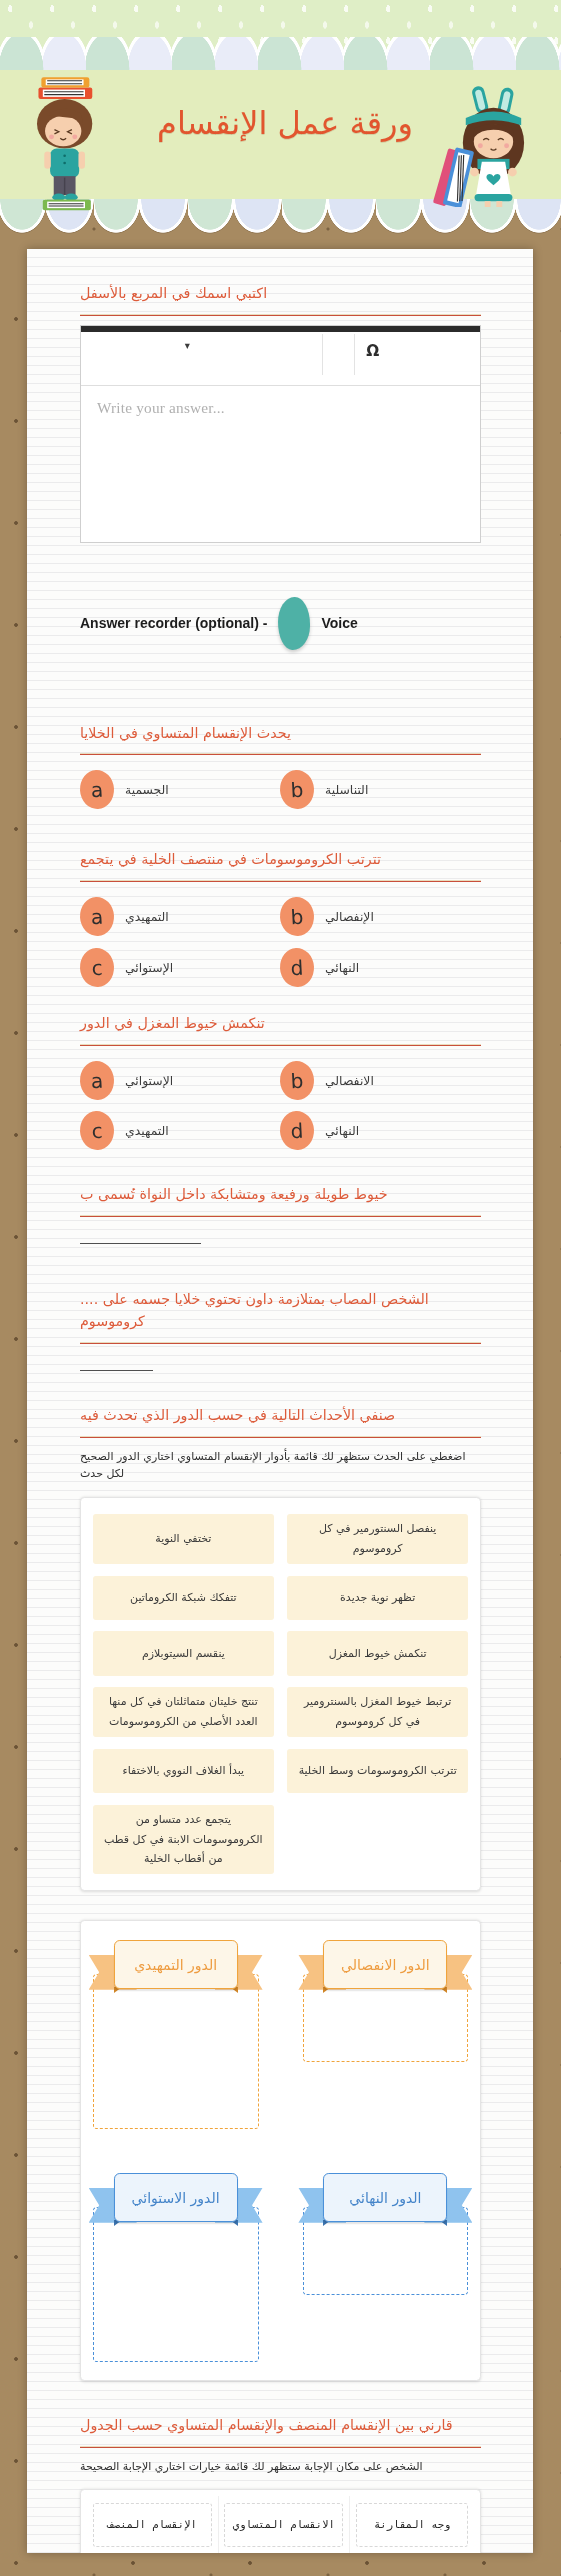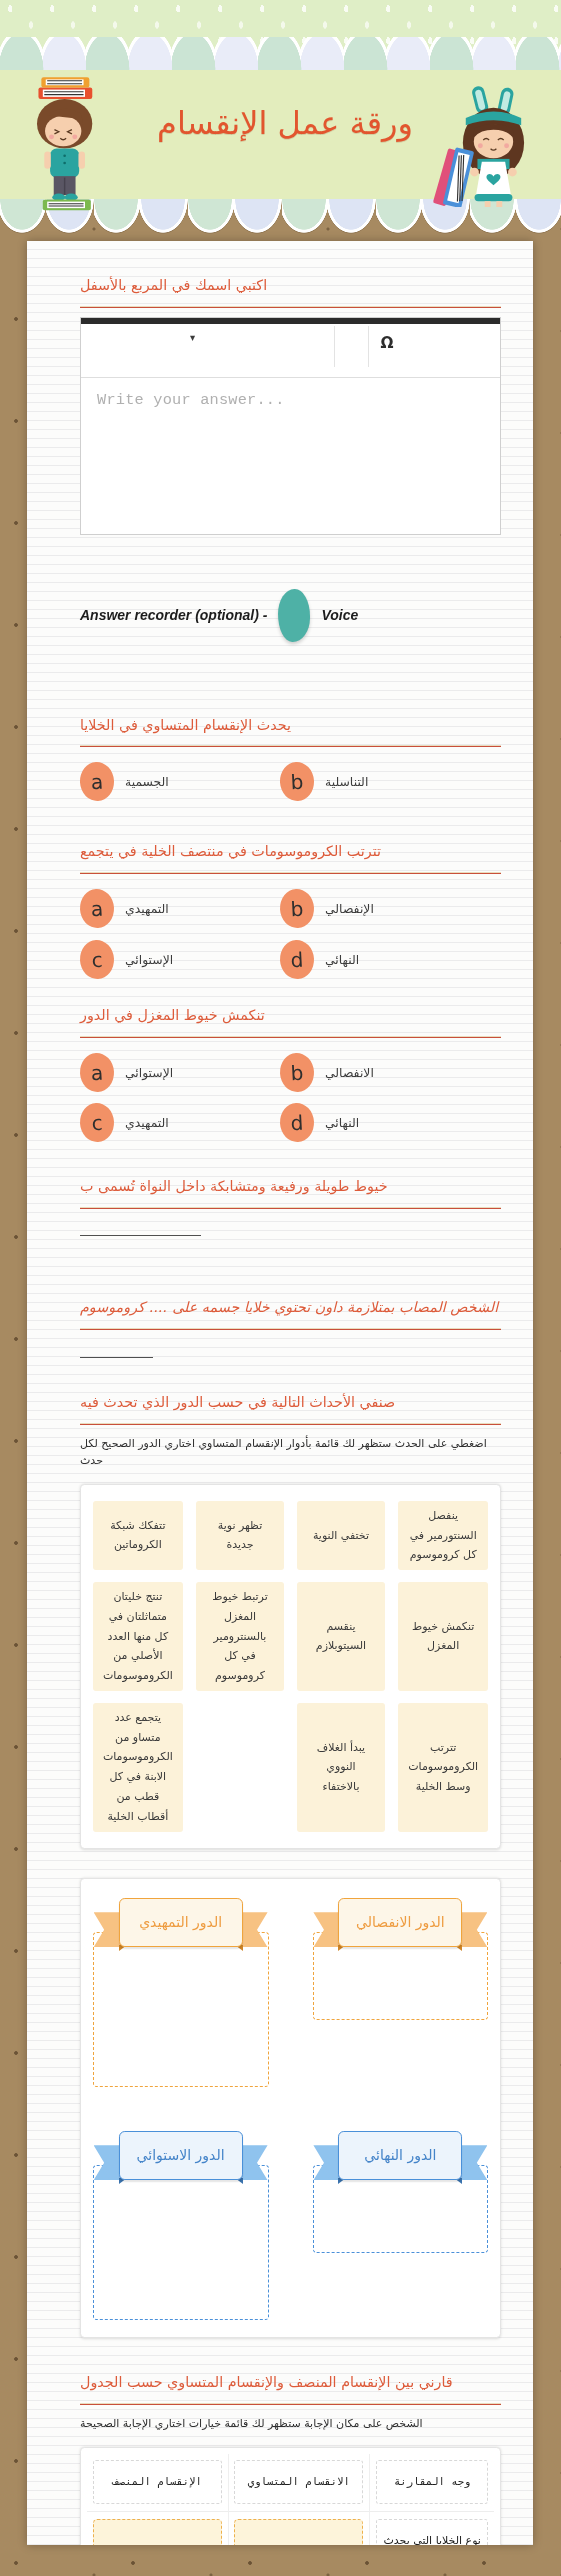--- a/index.html
+++ b/index.html
@@ -54,12 +54,12 @@
 
   
   .paper{
-    position:absolute;left:27px;top:241px;width:506px;height:2304px;z-index:2;
+    position:absolute;left:27px;top:249px;width:506px;height:2304px;z-index:2;
     background-color:#fcfcfb;
     background-image:repeating-linear-gradient(to bottom,#fcfcfb 0 8px,#ebebec 8px 9px);
     box-shadow:0 0 8.8px rgba(0,0,0,.28);
     box-sizing:border-box;
-    padding:34px 32px 37px 53px;
+    padding:34px 52px 37px 53px;
     overflow:hidden;
   }
   .q-title{color:#dd5b3a;font-size:14.3px;direction:rtl;text-align:left;line-height:1.5;}

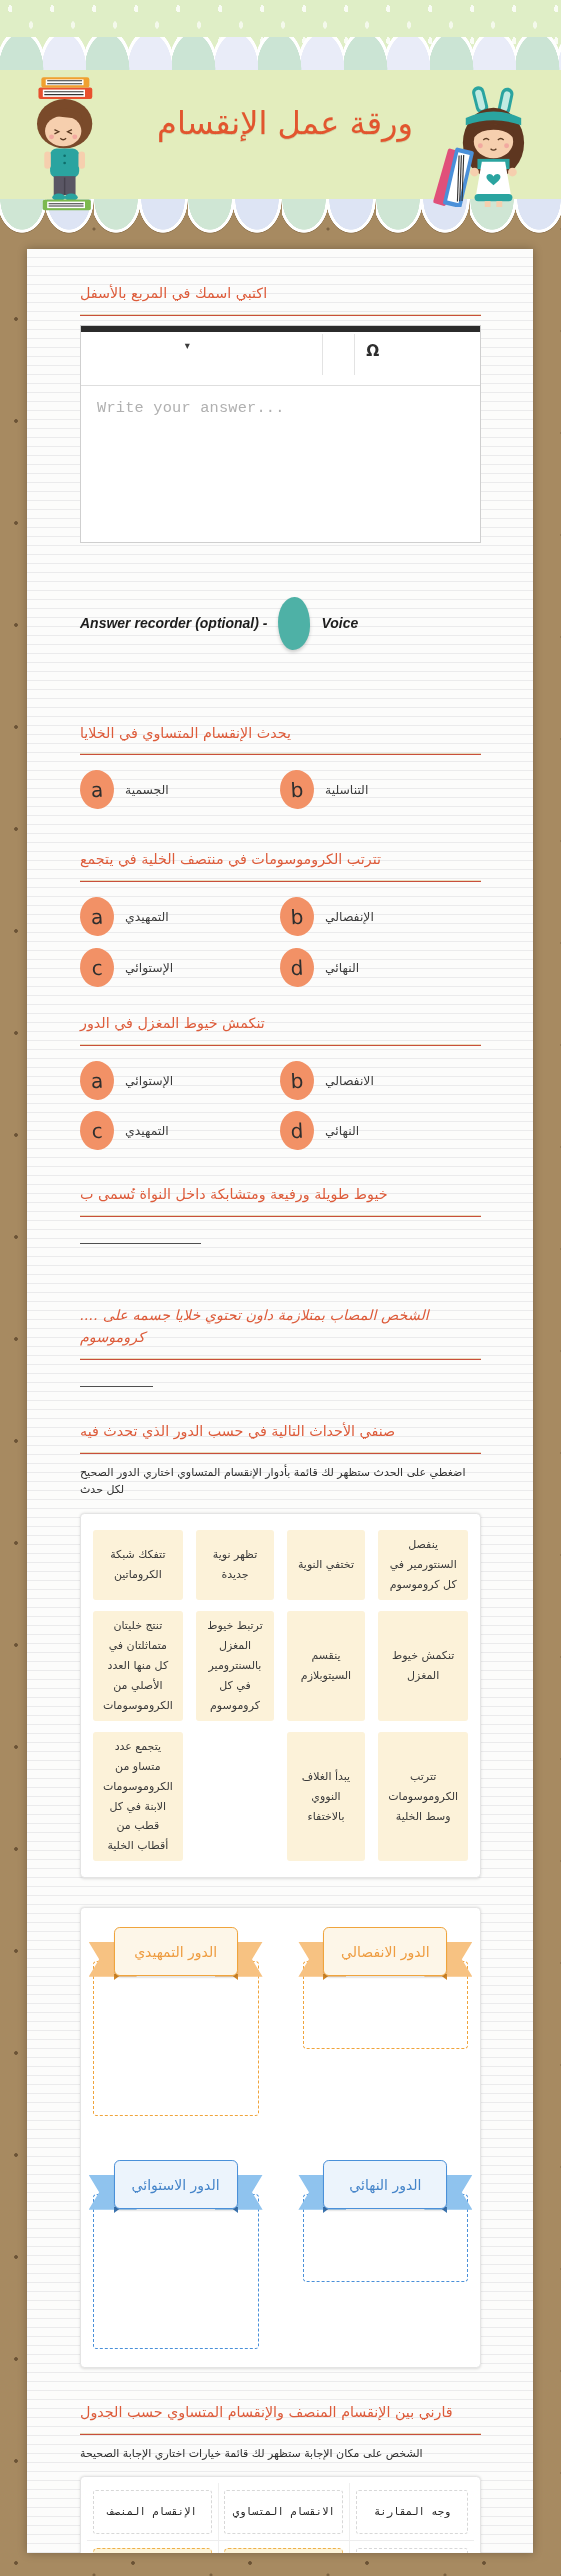--- a/index.html
+++ b/index.html
@@ -75,7 +75,7 @@
   .tsep1{left:60.5%;} .tsep2{left:68.5%;}
   .omega-btn{position:absolute;left:71.5%;top:10.2px;font-size:15.3px;font-weight:bold;color:#2d2d2d;cursor:pointer;}
   .editor-area{height:156px;padding:13px 16px;box-sizing:border-box;
-    color:#b0b0b0;font-size:15.3px;font-family:Liberation Mono, monospace;letter-spacing:0.2px;}
+    color:#b0b0b0;font-size:15.3px;font-family:Liberation Serif, serif;letter-spacing:0.2px;}
 
   
   .recorder{margin-top:54px;display:flex;align-items:center;gap:11px;height:53px;}

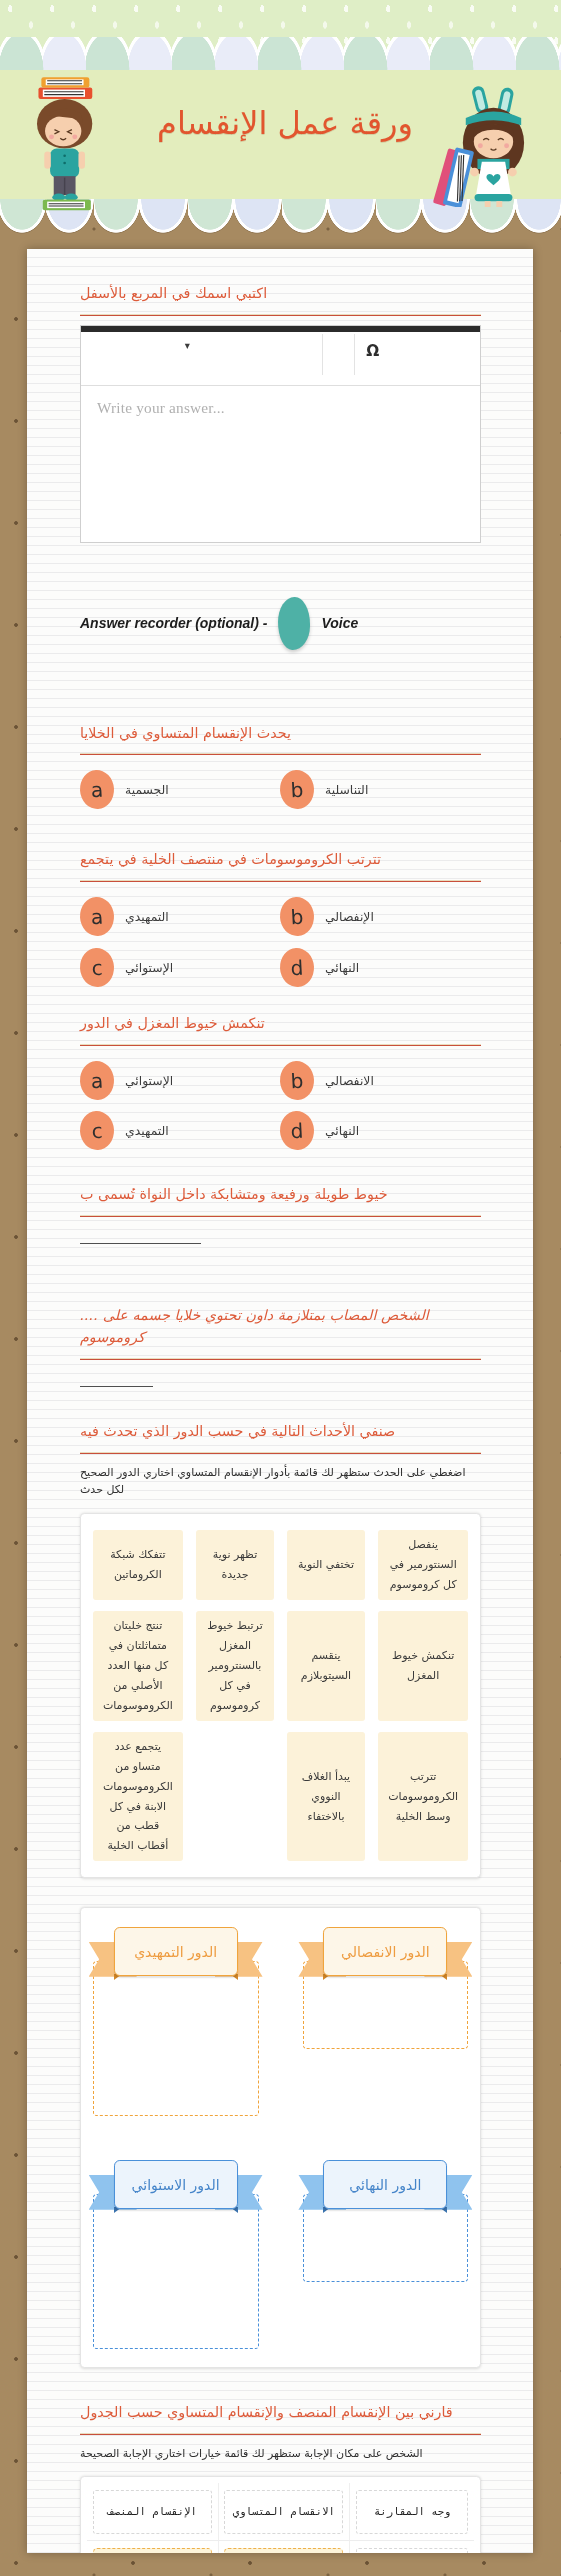--- a/index.html
+++ b/index.html
@@ -79,7 +79,7 @@
 
   
   .recorder{margin-top:54px;display:flex;align-items:center;gap:11px;height:53px;}
-  .recorder-text{font-family:"Liberation Sans",sans-serif;font-weight:bold;font-size:14px;color:#1d1d1d;font-style:italic;}
+  .recorder-text{font-family:"Liberation Sans",sans-serif;font-weight:bold;font-size:14px;color:#1d1d1d;}
   .voice-blob{width:32px;height:53px;background:#4eb1a6;
     border-radius:52% 48% 55% 45% / 48% 52% 46% 54%;
     box-shadow:0 2.2px 3.7px rgba(0,0,0,.18);cursor:pointer;flex:0 0 auto;}

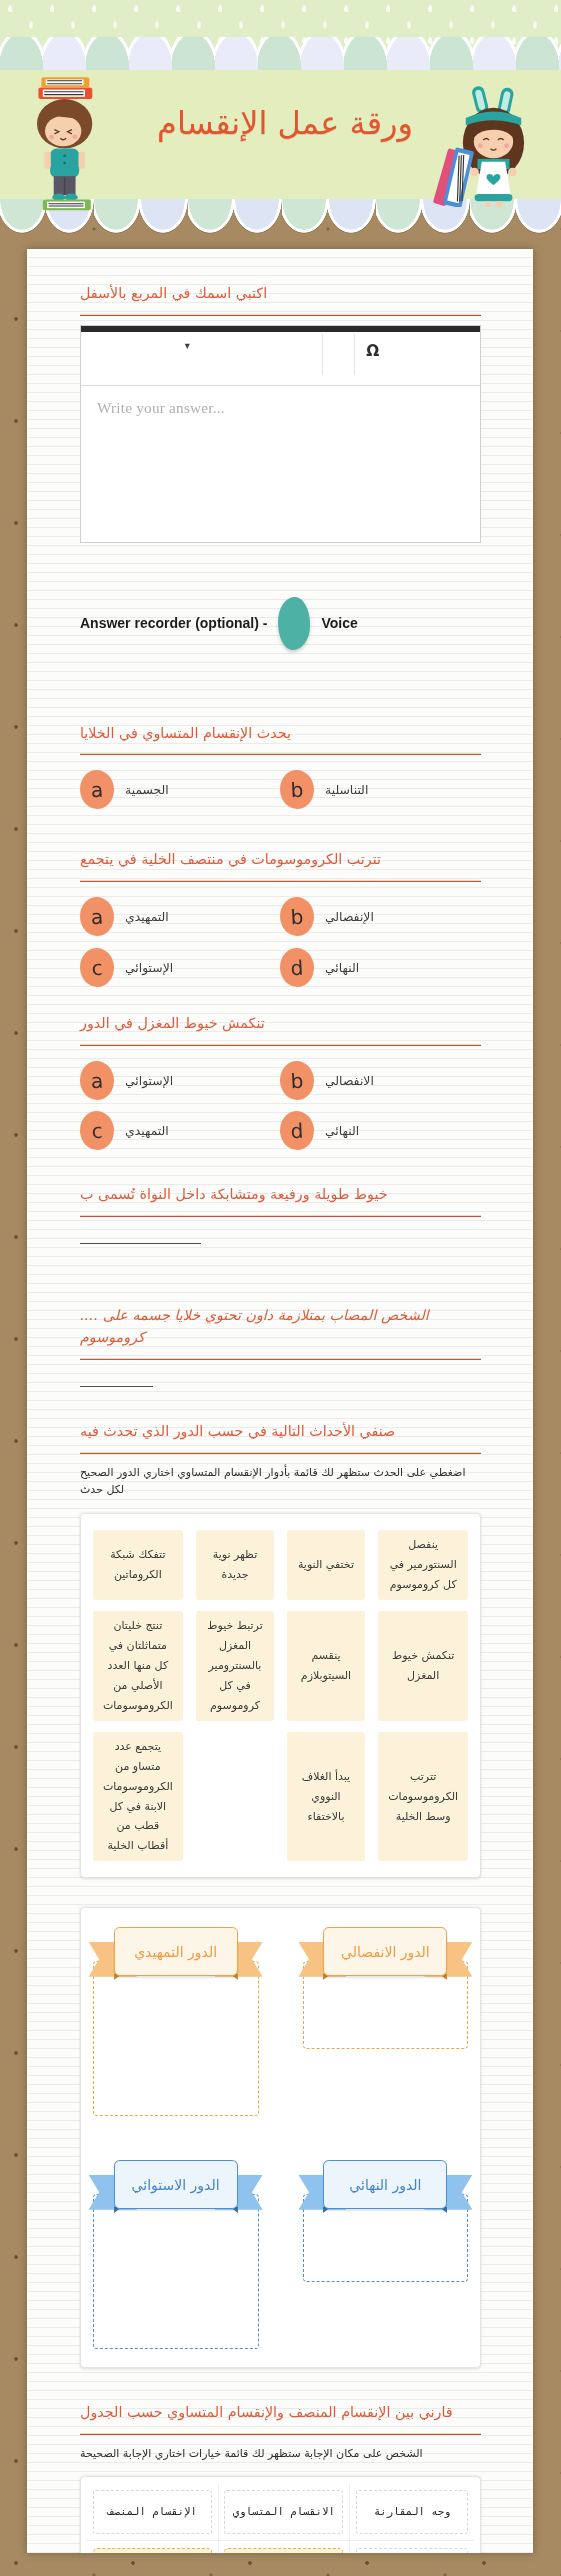--- a/index.html
+++ b/index.html
@@ -94,7 +94,7 @@
   .opt-label{direction:rtl;font-size:12.4px;color:#3c3c3c;margin-left:11px;}
 
   
-  .q-block-5{margin-top:32px;} .q-block-6{margin-top:61px;font-style:italic;}
+  .q-block-5{margin-top:32px;} .q-block-6{margin-top:45px;}
   .blank-line{border-bottom:1.5px solid #4f4f4f;height:1.5px;margin-top:25px;}
   .blank-w1{width:121px;} .blank-w2{width:73px;}
 

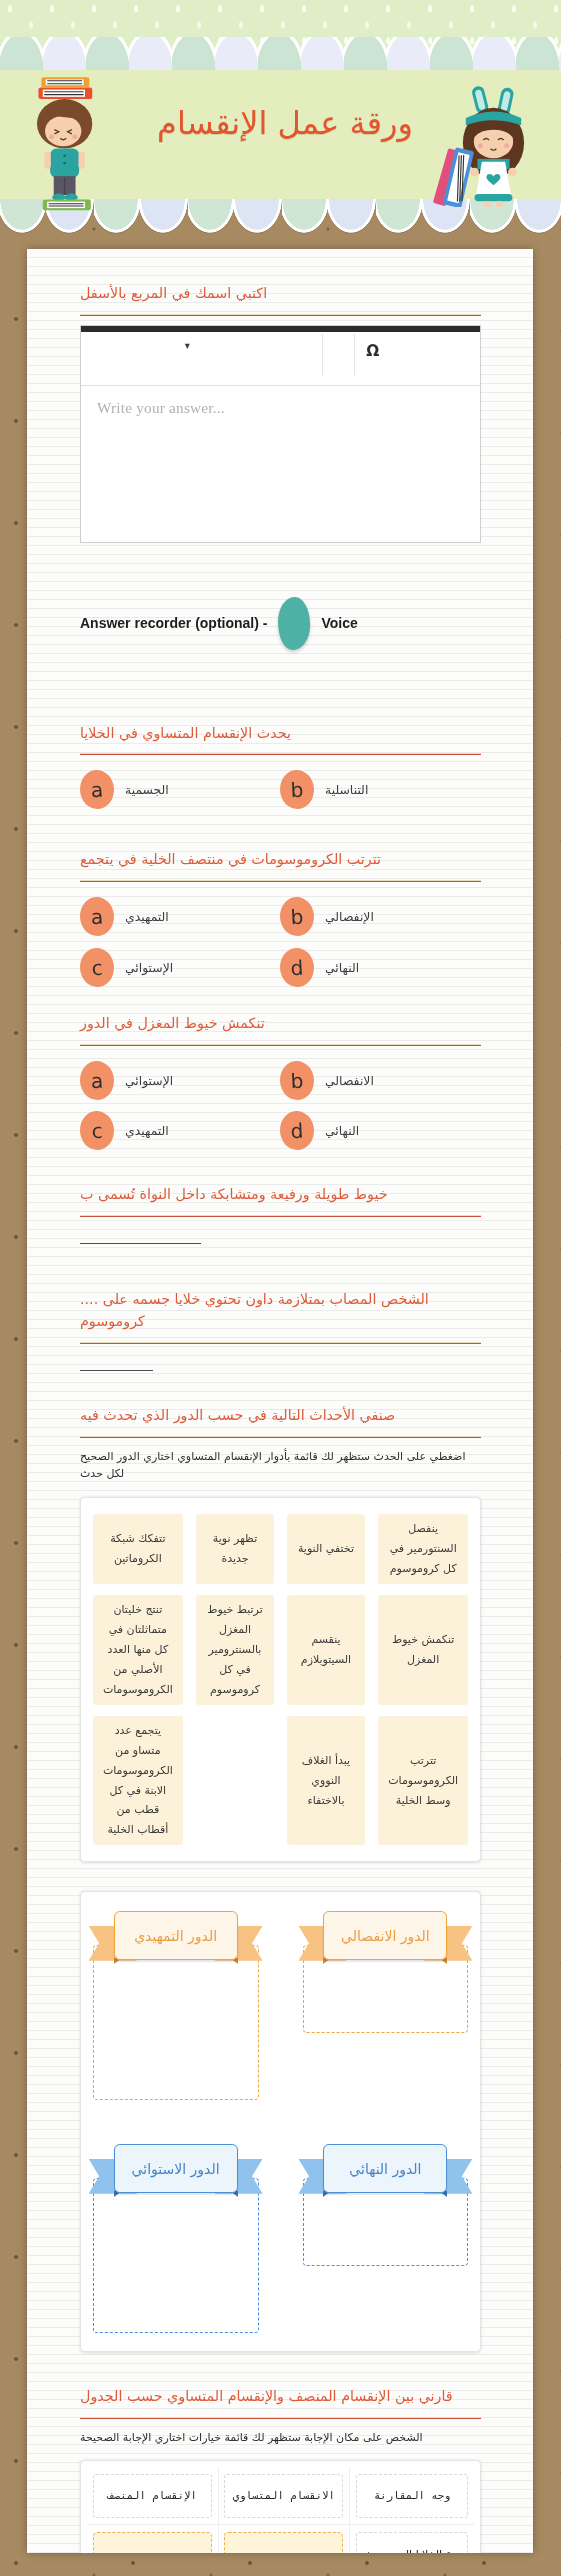--- a/index.html
+++ b/index.html
@@ -104,7 +104,7 @@
 
   .q-block-7{margin-top:34px;}
   .events-card{margin-top:14.6px;padding:16px 11.7px;}
-  .events-grid{display:grid;grid-template-columns:1fr 1fr 1fr 1fr;gap:11.7px 13px;direction:rtl;}
+  .events-grid{display:grid;grid-template-columns:1fr 1fr;gap:11.7px 13px;direction:rtl;}
   .event-btn{background:#fcf2d9;border-radius:2.9px;min-height:34px;
     display:flex;align-items:center;justify-content:center;text-align:center;
     padding:5.1px 10.2px;font-size:11px;color:#3a3a3a;direction:rtl;line-height:1.8;cursor:pointer;}

